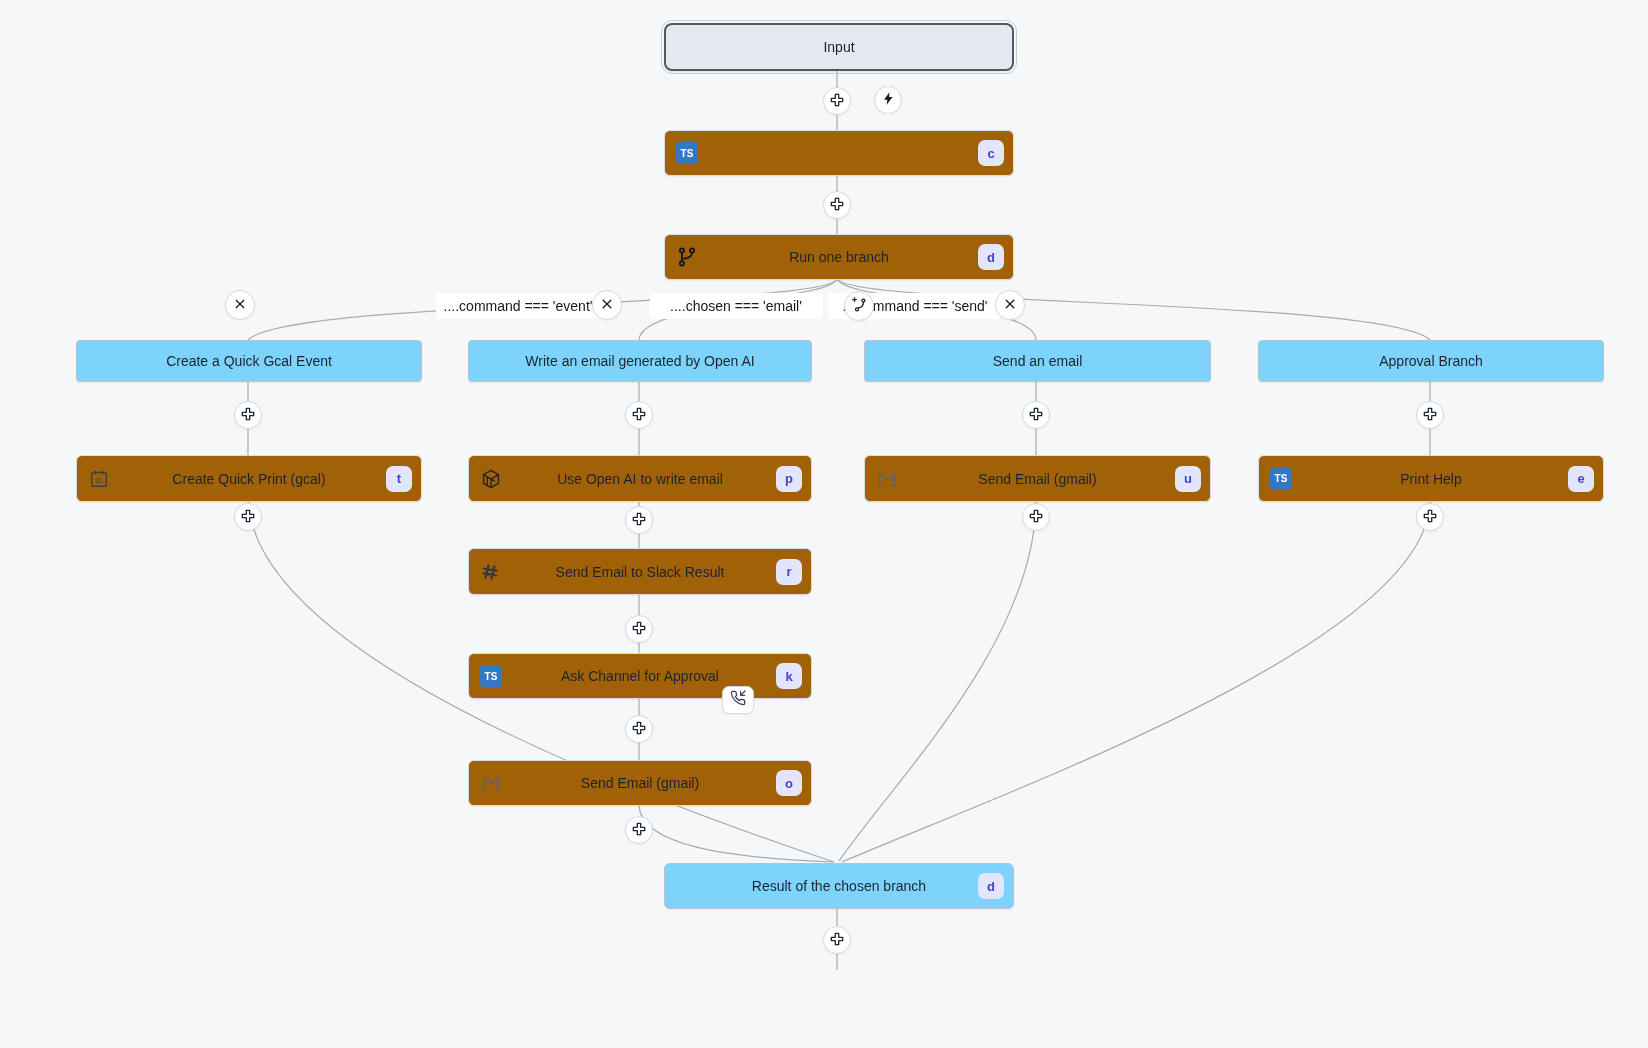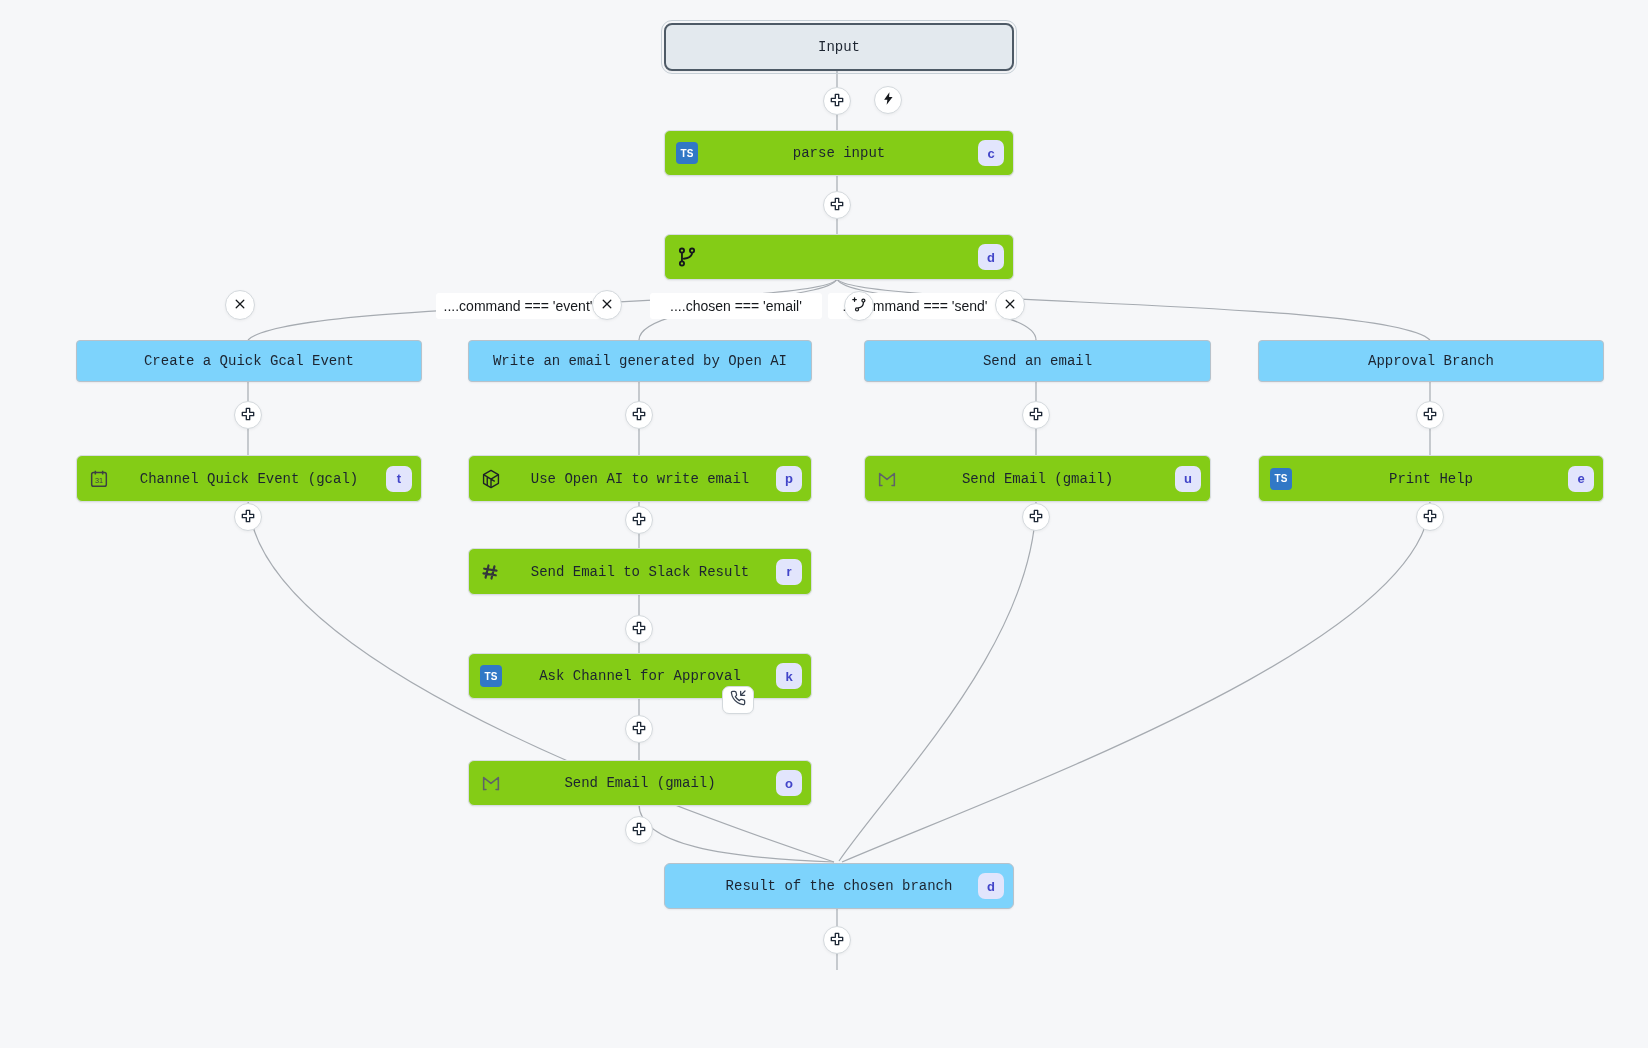--- a/index.html
+++ b/index.html
@@ -9,7 +9,7 @@
 
   .node{position:absolute;height:44px;background:#84cc16;border:1px solid #d8dde2;border-radius:6px;
         box-shadow:0 1px 2px rgba(16,24,40,.06);font-size:14px;color:#1c2430;cursor:pointer;}
-  .node .label{position:absolute;left:42px;right:42px;top:0;bottom:0;display:flex;align-items:center;justify-content:center;white-space:nowrap;font-family:Liberation Mono, monospace;}
+  .node .label{position:absolute;left:42px;right:42px;top:0;bottom:0;display:flex;align-items:center;justify-content:center;white-space:nowrap;}
   .node .icon{position:absolute;left:11px;top:50%;transform:translateY(-50%);display:flex;align-items:center;justify-content:center;}
   .node .badge{position:absolute;right:9px;top:50%;transform:translateY(-50%);}
 

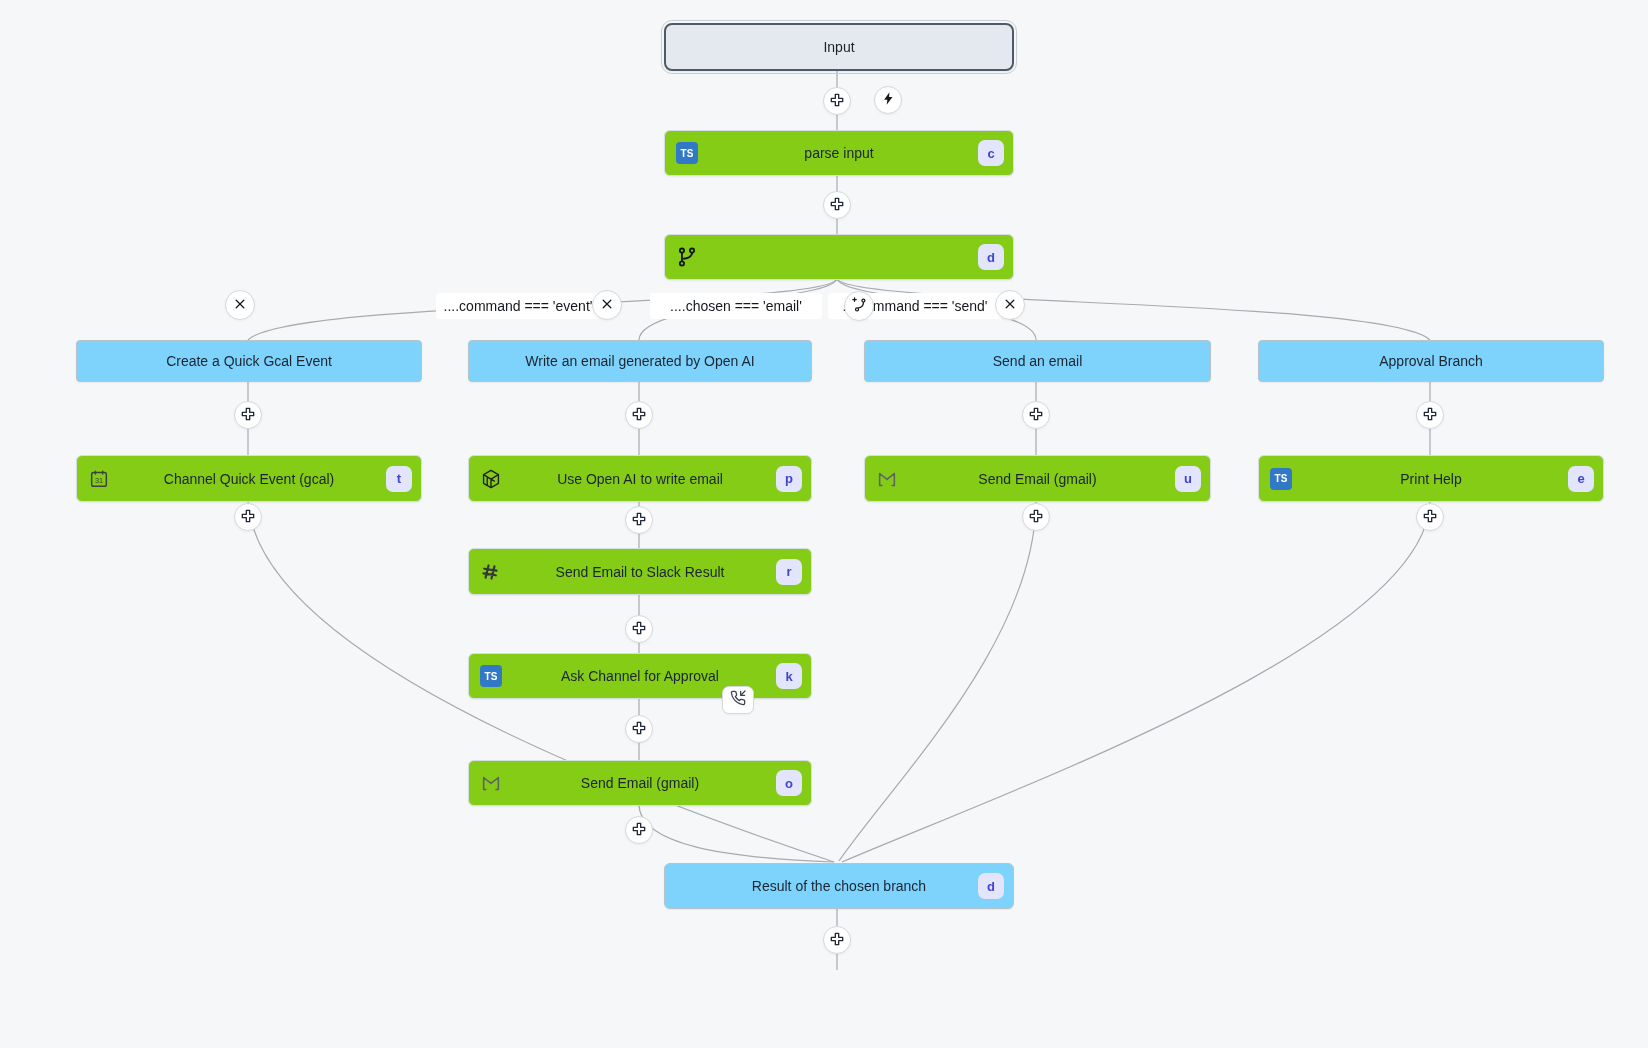--- a/index.html
+++ b/index.html
@@ -7,7 +7,7 @@
   .edges{position:absolute;left:0;top:0;width:1648px;height:1048px;}
   .edges path{stroke:#a6abb1;stroke-width:1.2;fill:none;}
 
-  .node{position:absolute;height:44px;background:#84cc16;border:1px solid #d8dde2;border-radius:6px;
+  .node{position:absolute;height:44px;background:#a16207;border:1px solid #d8dde2;border-radius:6px;
         box-shadow:0 1px 2px rgba(16,24,40,.06);font-size:14px;color:#1c2430;cursor:pointer;}
   .node .label{position:absolute;left:42px;right:42px;top:0;bottom:0;display:flex;align-items:center;justify-content:center;white-space:nowrap;}
   .node .icon{position:absolute;left:11px;top:50%;transform:translateY(-50%);display:flex;align-items:center;justify-content:center;}

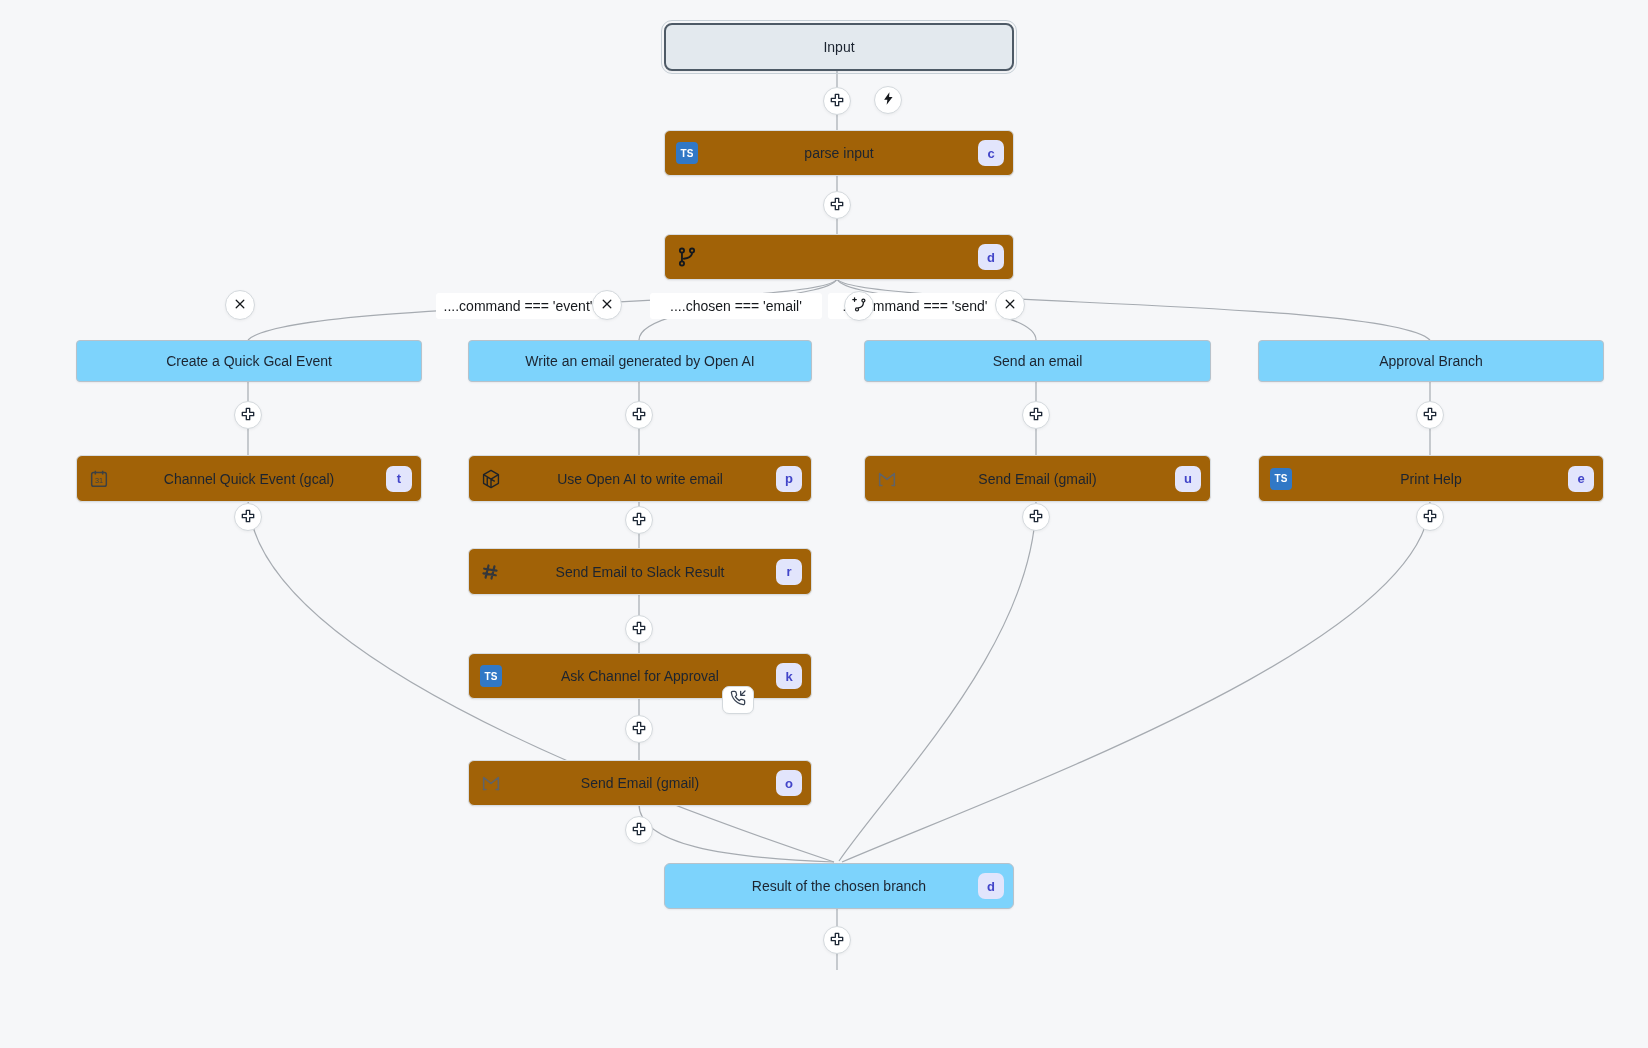--- a/index.html
+++ b/index.html
@@ -83,7 +83,6 @@
     <span class="icon ts">
         <span>TS</span>
       </span>
-    <span class="label">parse input</span>
     <span class="badge">c</span>
   </div>
 

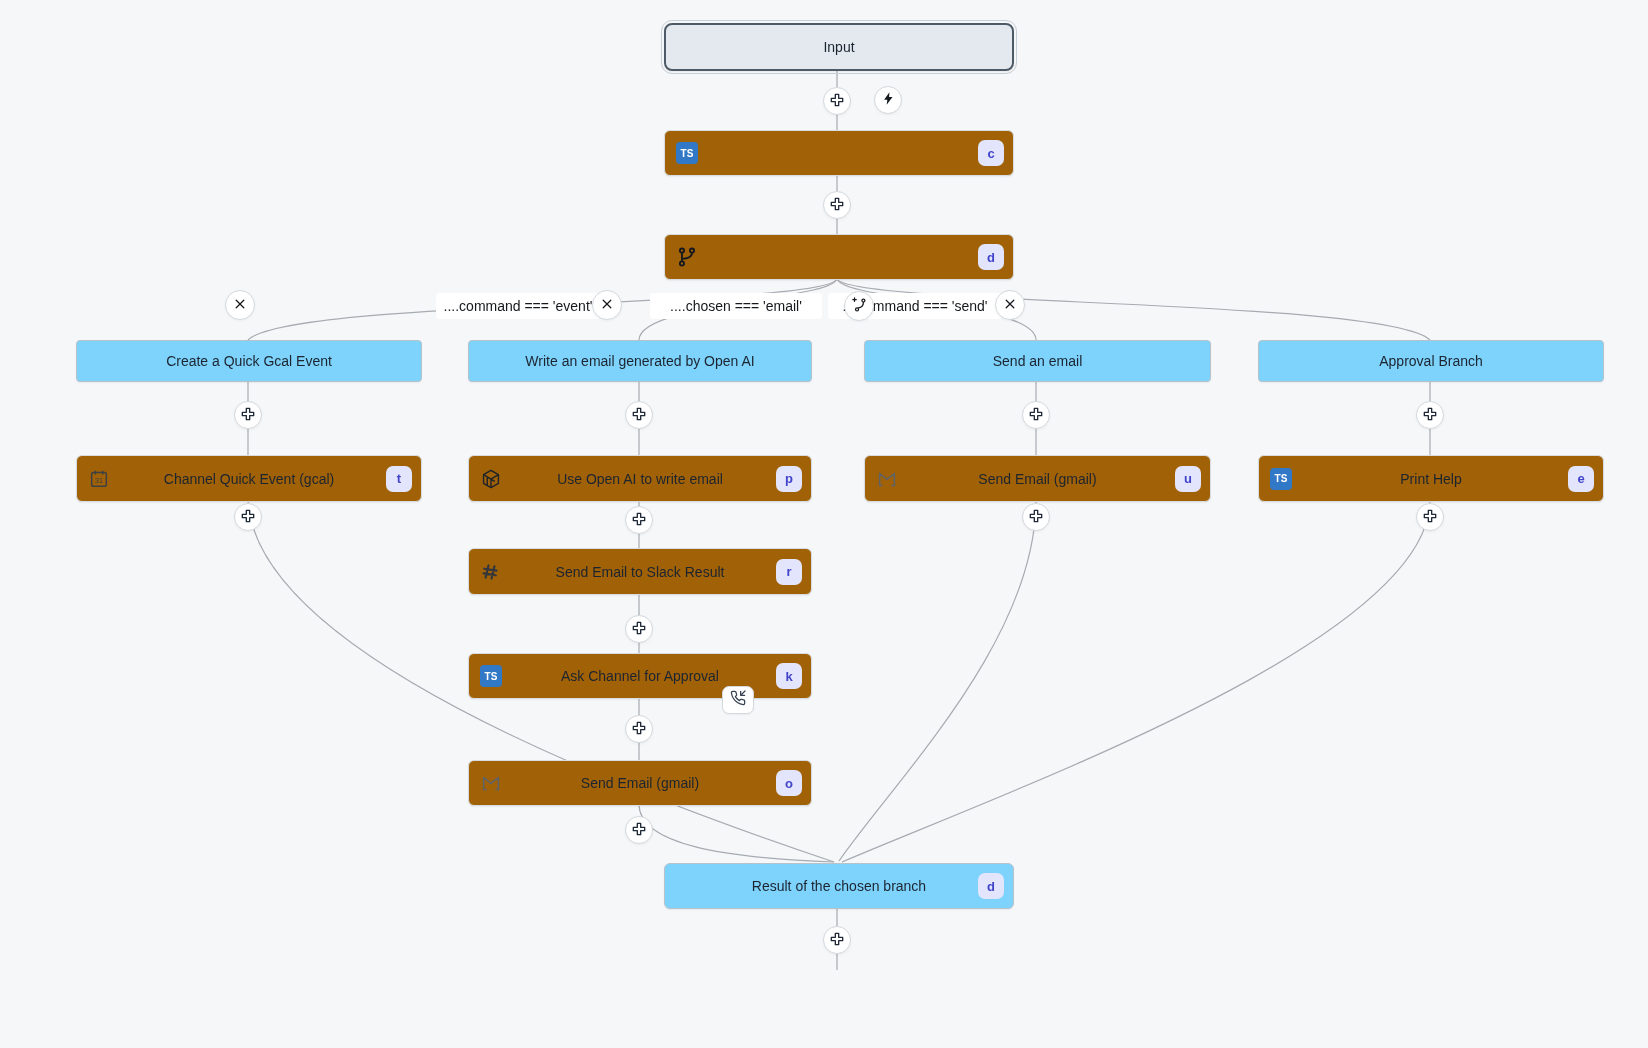--- a/index.html
+++ b/index.html
@@ -101,6 +101,7 @@
         <path d="M6.5 7.3v9.4M17.5 7.3c0 5-6 6.2-9 6.6"></path>
       </svg>
     </span>
+    <span class="label">Run one branch</span>
     <span class="badge">d</span>
   </div>
 

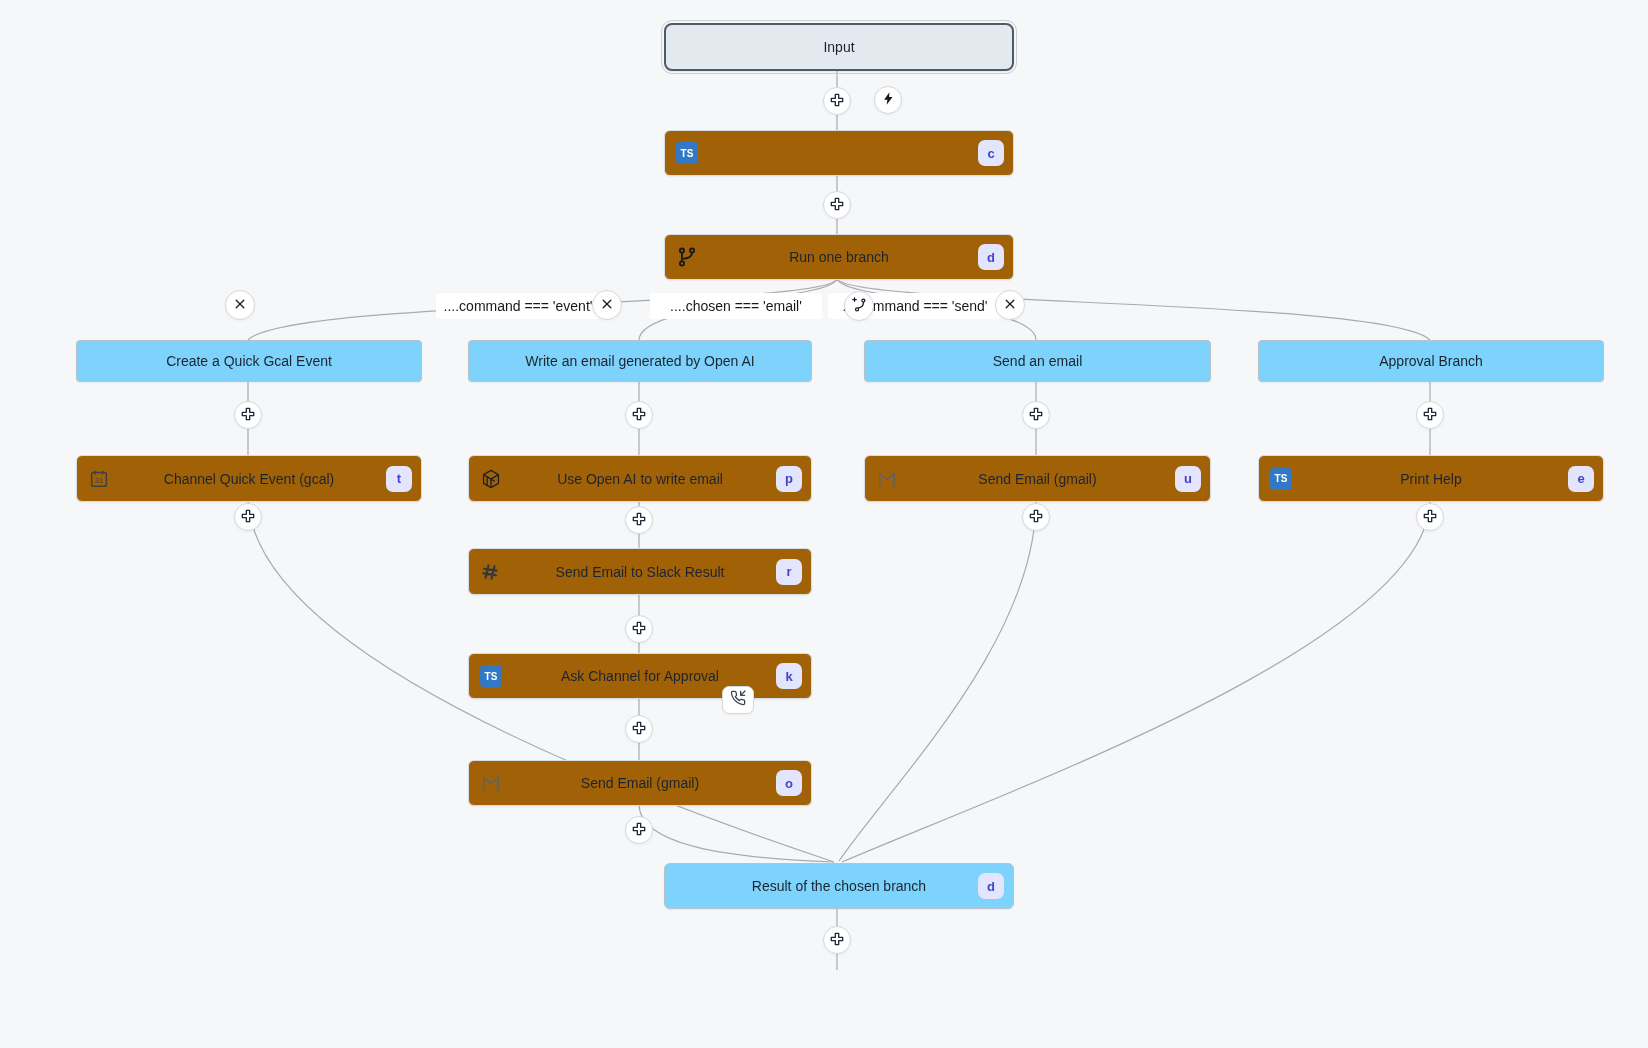--- a/index.html
+++ b/index.html
@@ -173,7 +173,7 @@
         <text x="12" y="16.5" font-size="8" text-anchor="middle" fill="#3c4043" stroke="none">31</text>
       </svg>
     </span>
-    <span class="label">Channel Quick Event (gcal)</span>
+    <span class="label">Create Quick Print (gcal)</span>
     <span class="badge">t</span>
   </div>
 

